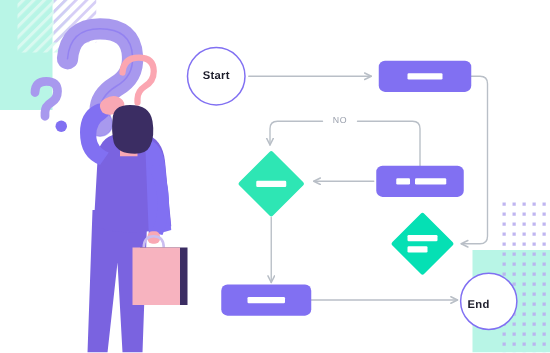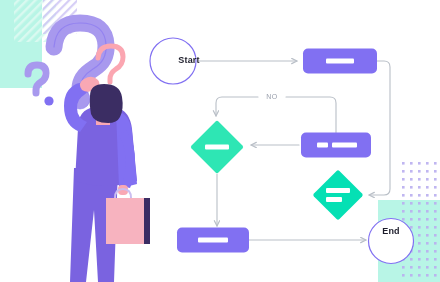--- a/index.html
+++ b/index.html
@@ -160,7 +160,7 @@
     <circle cx="391" cy="241" r="22.5" fill="#ffffff" stroke="#8170f2" stroke-width="1.2"></circle>
   </svg>
 
-  <div class="node-label" style="left:172px;top:55px;width:34px;text-align:center;">Start</div>
+  <div class="node-label" style="left:156px;top:55px;width:34px;text-align:center;">Start</div>
 
   <div class="node-label" style="left:374px;top:226px;width:34px;text-align:center;">End</div>
 

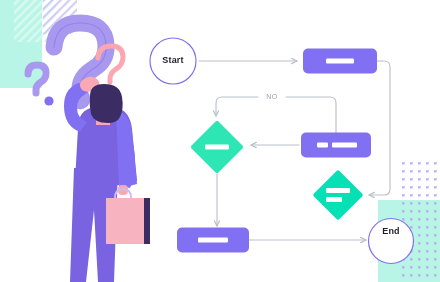--- a/index.html
+++ b/index.html
@@ -162,7 +162,7 @@
 
   <div class="node-label" style="left:156px;top:55px;width:34px;text-align:center;">Start</div>
 
-  <div class="node-label" style="left:374px;top:226px;width:34px;text-align:center;">End</div>
+  <div class="node-label" style="left:374px;top:238px;width:34px;text-align:left;">End</div>
 
   <div class="edge-label" style="left:262px;top:93px;width:20px;text-align:center;">NO</div>
 

